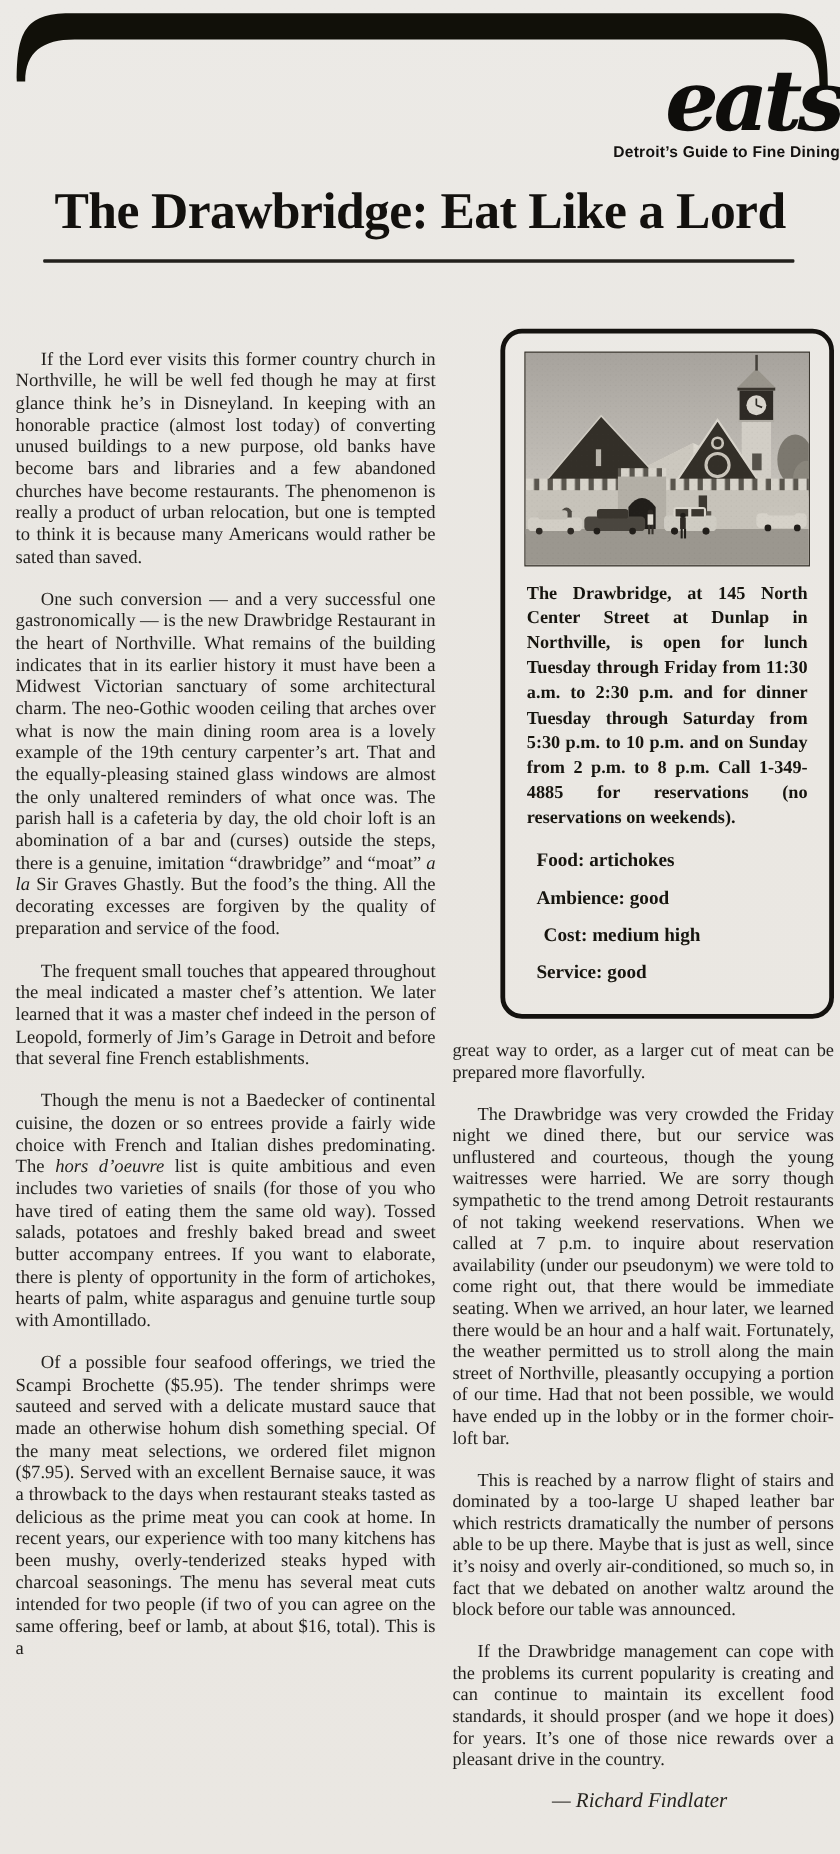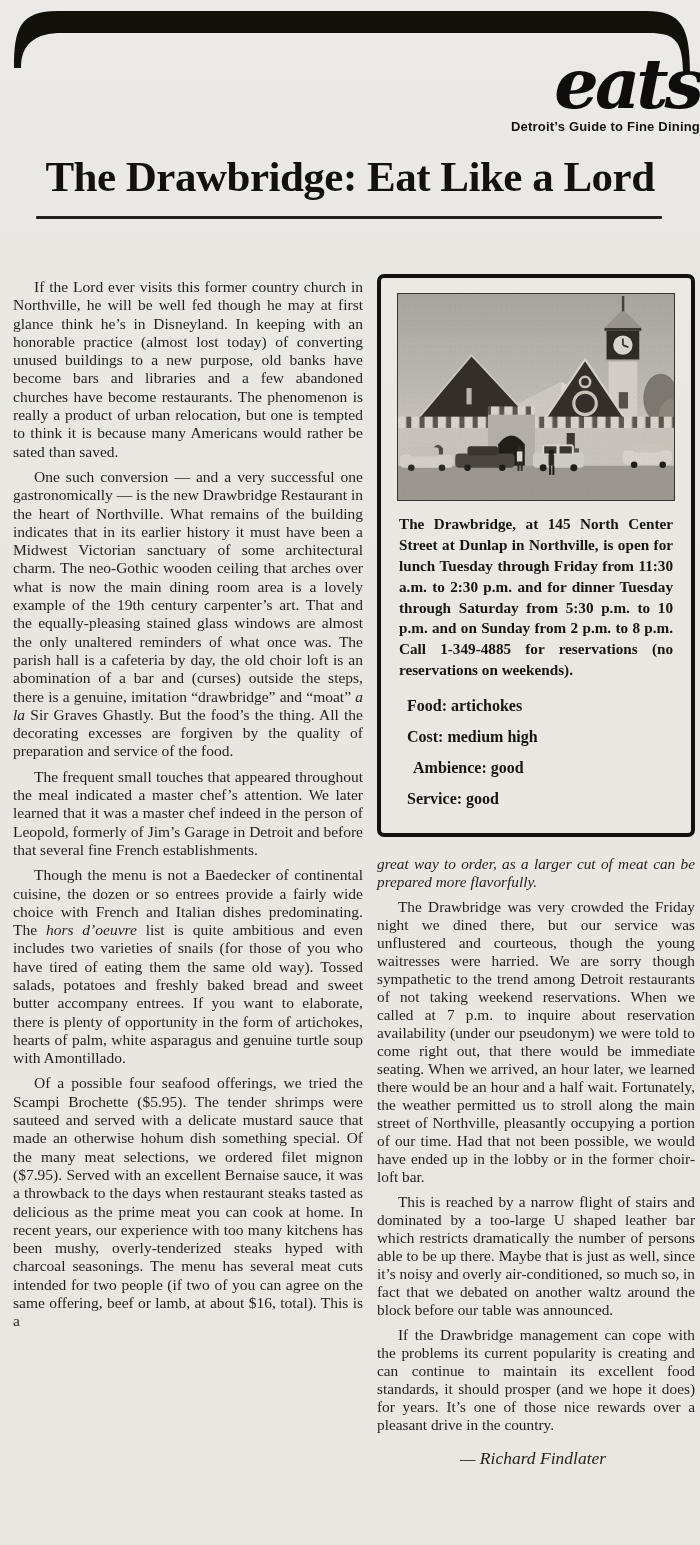--- a/index.html
+++ b/index.html
@@ -28,7 +28,7 @@
   .columns{position:absolute;top:274px;left:13px;right:5px;display:flex;gap:14px;align-items:flex-start;}
   .col-left{width:350px;font-size:15.5px;line-height:18.3px;text-align:justify;hyphens:auto;}
   .col-right{flex:1;min-width:0;}
-  .para{margin:4px 0 7px 0;text-indent:21px;}
+  .para{margin:17px 0 7px 0;text-indent:21px;}
   .para .it{font-style:italic;}
   .col-right-text{font-size:15.3px;line-height:18px;text-align:justify;hyphens:auto;margin-top:18px;}
   .col-right-text .para:first-child{text-indent:0;font-style:italic;}

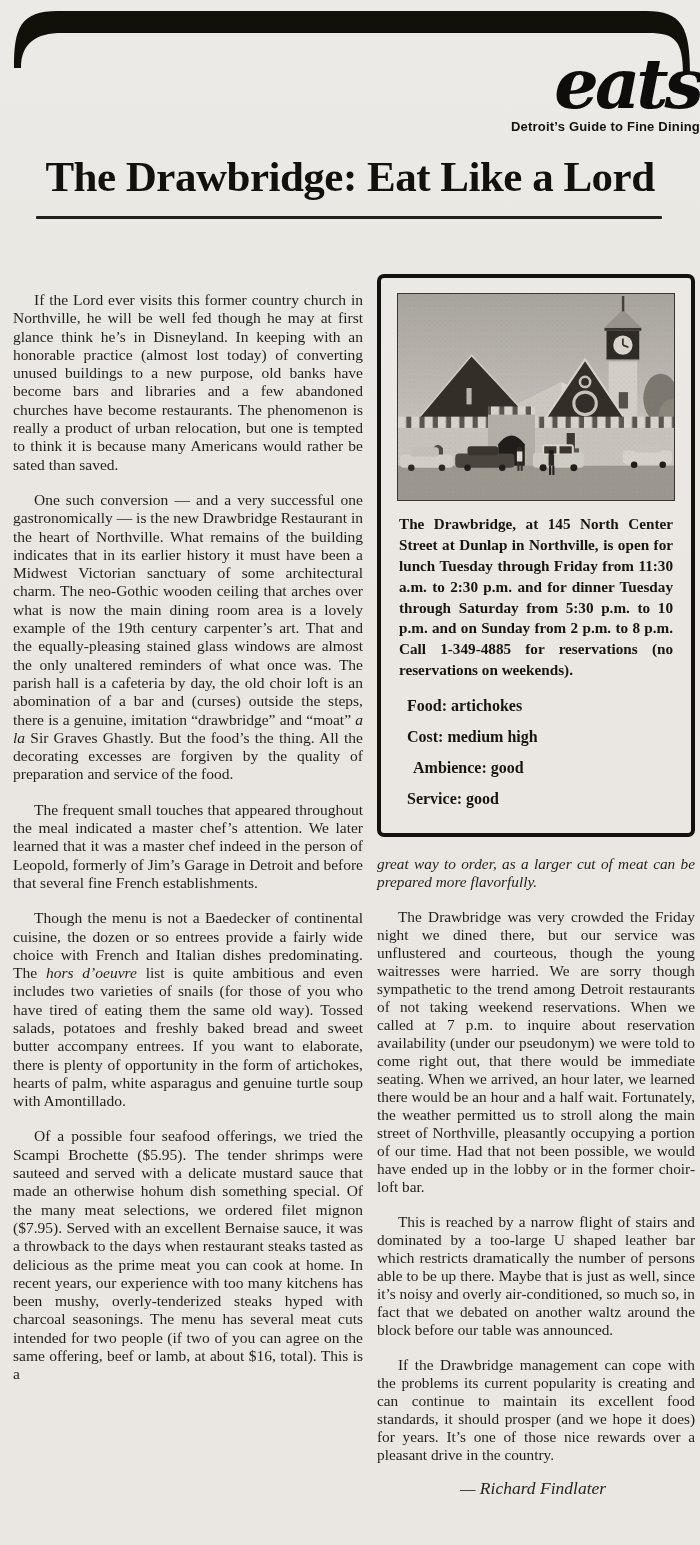--- a/index.html
+++ b/index.html
@@ -34,8 +34,8 @@
   .col-right-text .para:first-child{text-indent:0;font-style:italic;}
   
   .infobox{
-    border:4px solid #14120f;border-radius:7px;
-    padding:15px 16px 12px 16px;background:rgba(255,255,255,0.06);
+    border:4px solid #14120f;border-radius:18px;
+    padding:15px 16px 12px 16px;background:rgba(255,255,255,0.06);margin-left:40px;
   }
   .photo{border:1px solid #3a362f;line-height:0;background:#b5b1aa;}
   .photo svg{display:block;width:100%;height:auto;}

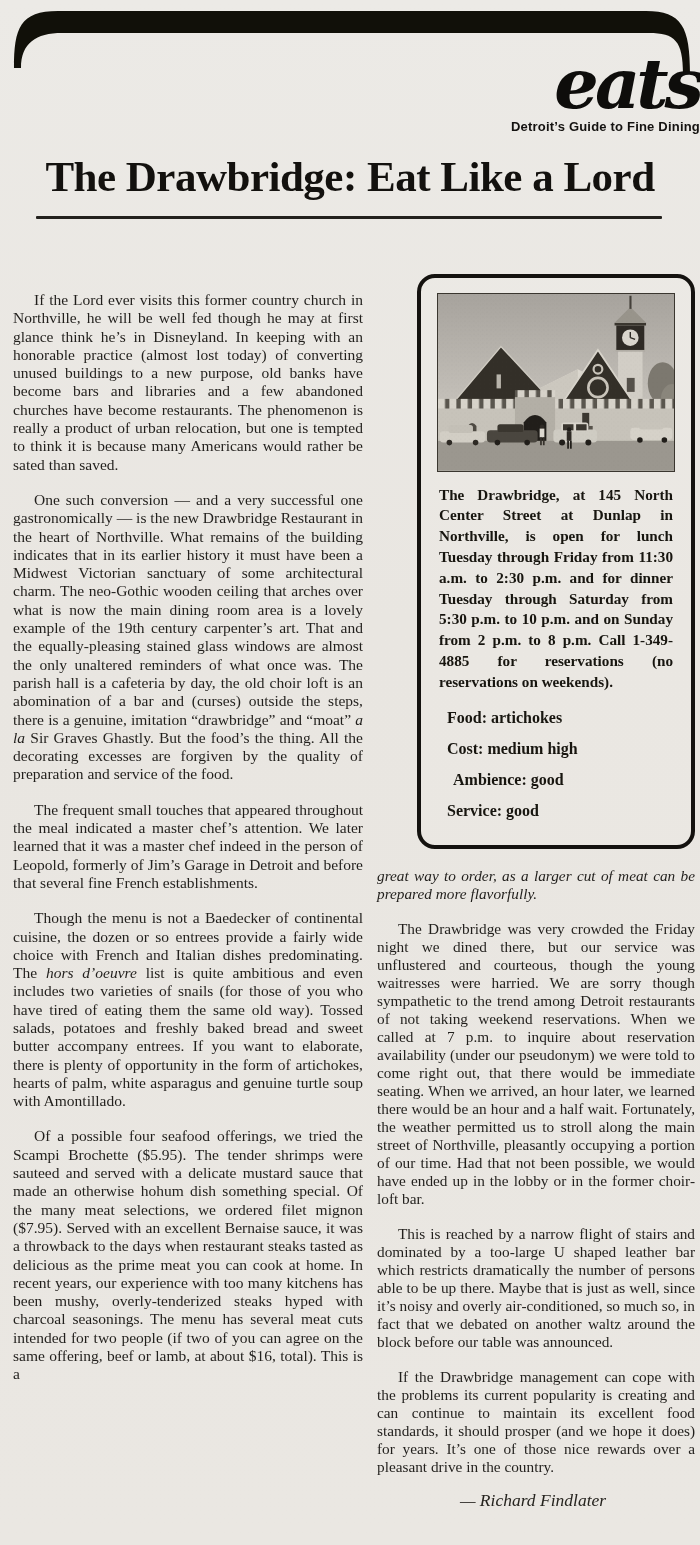--- a/index.html
+++ b/index.html
@@ -176,8 +176,8 @@
         <p class="caption">The Drawbridge, at 145 North Center Street at Dunlap in Northville, is open for lunch Tuesday through Friday from 11:30 a.m. to 2:30 p.m. and for dinner Tuesday through Saturday from 5:30 p.m. to 10 p.m. and on Sunday from 2 p.m. to 8 p.m. Call 1-349-4885 for reservations (no reservations on weekends).</p>
         <div class="ratings">
             <div class="rating-row"><span>Food: </span><span>artichokes</span></div>
+            <div class="rating-row"><span>Ambience: </span><span>good</span></div>
             <div class="rating-row"><span>Cost: </span><span>medium high</span></div>
-            <div class="rating-row"><span>Ambience: </span><span>good</span></div>
             <div class="rating-row"><span>Service: </span><span>good</span></div>
           </div>
       </div>

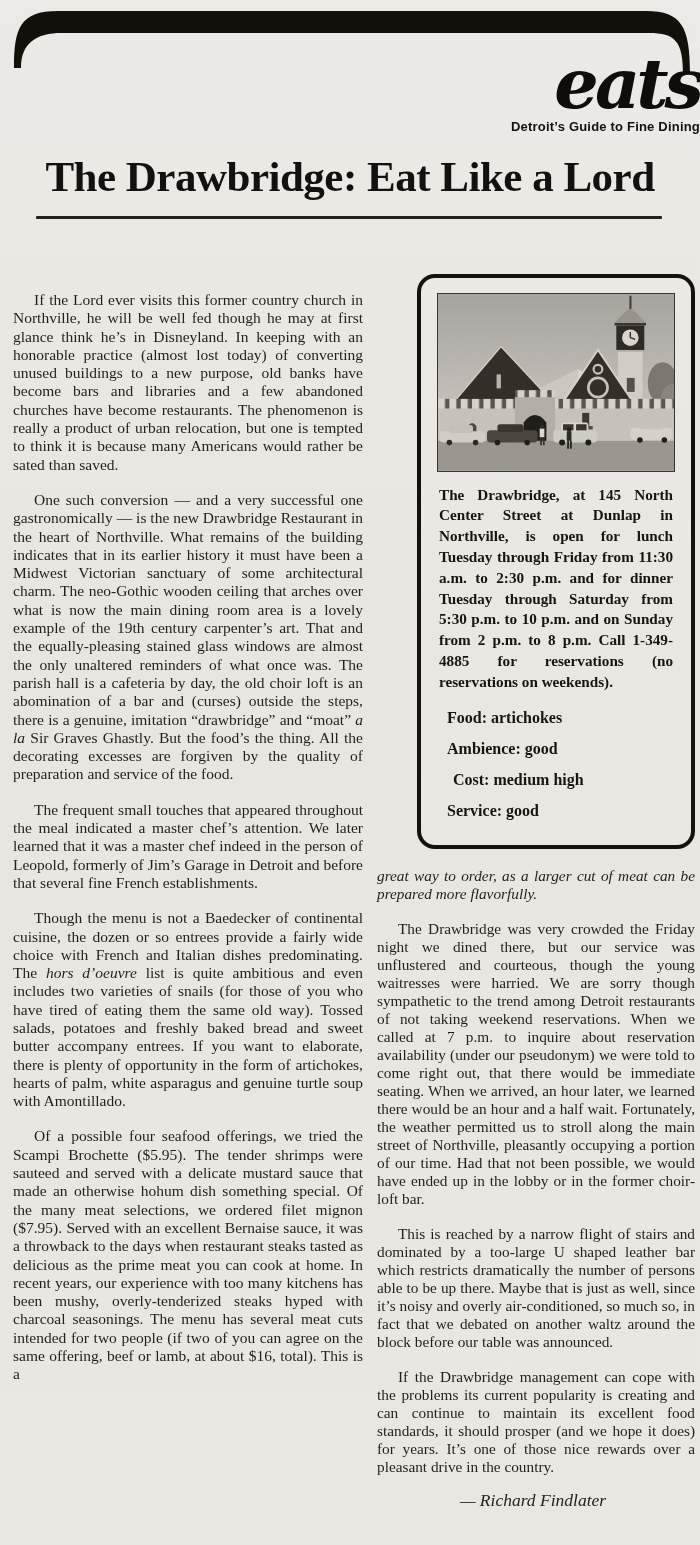--- a/index.html
+++ b/index.html
@@ -31,7 +31,7 @@
   .para{margin:17px 0 7px 0;text-indent:21px;}
   .para .it{font-style:italic;}
   .col-right-text{font-size:15.3px;line-height:18px;text-align:justify;hyphens:auto;margin-top:18px;}
-  .col-right-text .para:first-child{text-indent:0;font-style:italic;}
+  .col-right-text .para:first-child{text-indent:0;}
   
   .infobox{
     border:4px solid #14120f;border-radius:18px;

